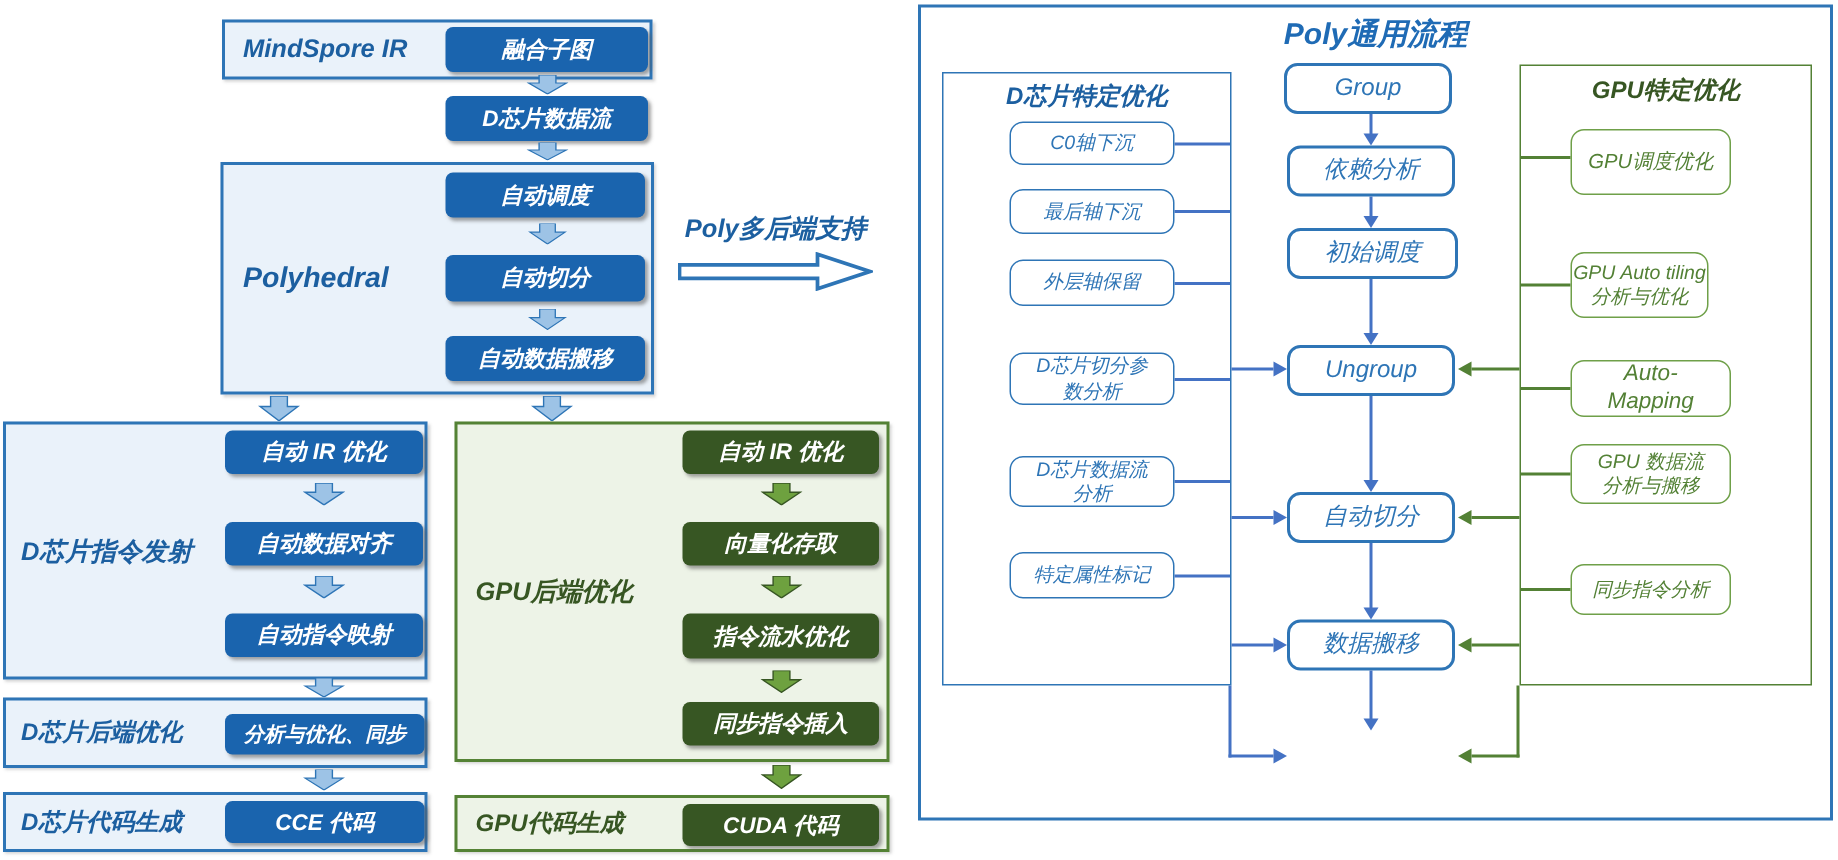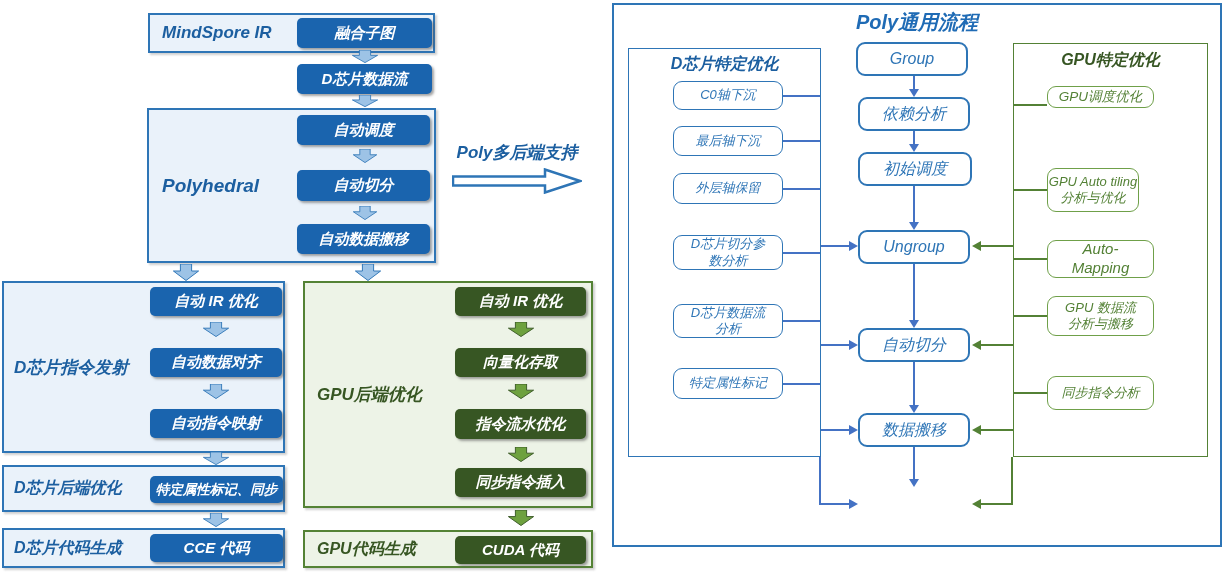--- a/index.html
+++ b/index.html
@@ -206,7 +206,7 @@
 
   <div class="abs ogcont" style="left:1013px;top:43px;width:195px;height:414px"></div>
   <div class="abs oghead" style="left:1013px;top:50px;width:195px">GPU特定优化</div>
-  <div class="abs ogbox" style="left:1047px;top:86px;width:107px;height:22px;font-size:13.5px">GPU调度优化</div>
+  <div class="abs ogbox" style="left:1047px;top:86px;width:107px;height:44px;font-size:13.5px">GPU调度优化</div>
   <div class="abs ogbox" style="left:1047px;top:168px;width:92px;height:44px">GPU Auto tiling
 分析与优化</div>
   <div class="abs ogbox" style="left:1047px;top:240px;width:107px;height:38px;font-size:15px">Auto-

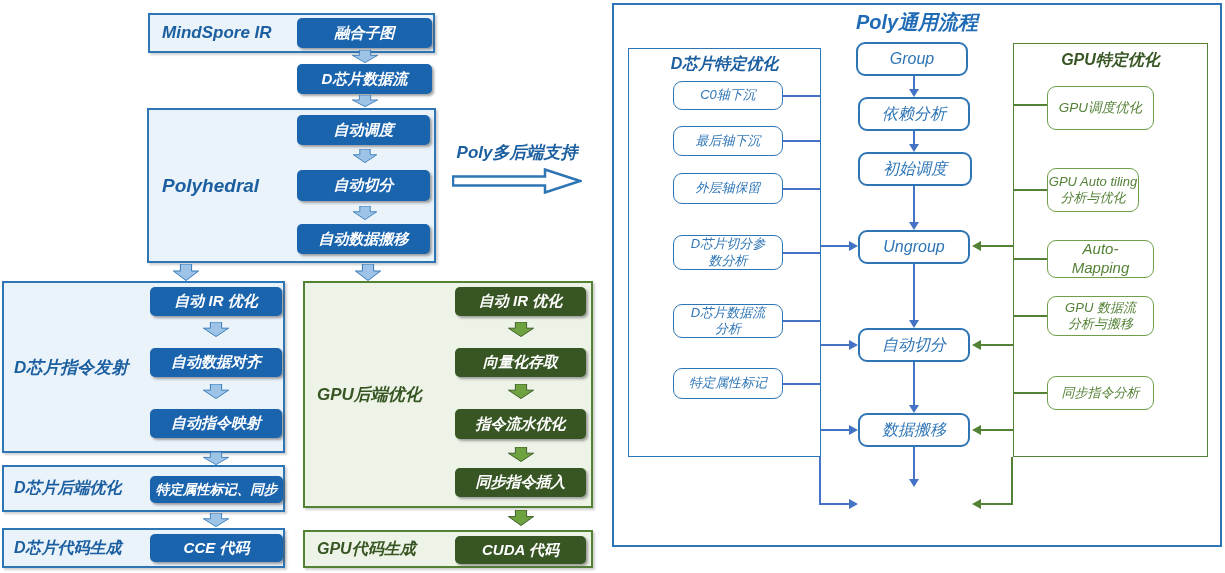--- a/index.html
+++ b/index.html
@@ -119,7 +119,7 @@
 
   <div class="abs cont" style="left:2px;top:465px;width:283px;height:47px"></div>
   <div class="abs slabel" style="left:14px;top:465px;width:135px;height:47px;font-size:16px">D芯片后端优化</div>
-  <div class="abs dbox" style="left:150px;top:476px;width:133px;height:27px;font-size:13.5px">特定属性标记、同步</div>
+  <div class="abs dbox" style="left:150px;top:476px;width:133px;height:27px;font-size:13.5px">分析与优化、同步</div>
 
   <svg class="abs chev" style="left:202px;top:513px" width="28" height="14" viewBox="0 0 30 17" preserveAspectRatio="none">
       <path d="M9 0 H21 V7 H28.5 L15 16.5 L1.5 7 H9 Z"></path>

